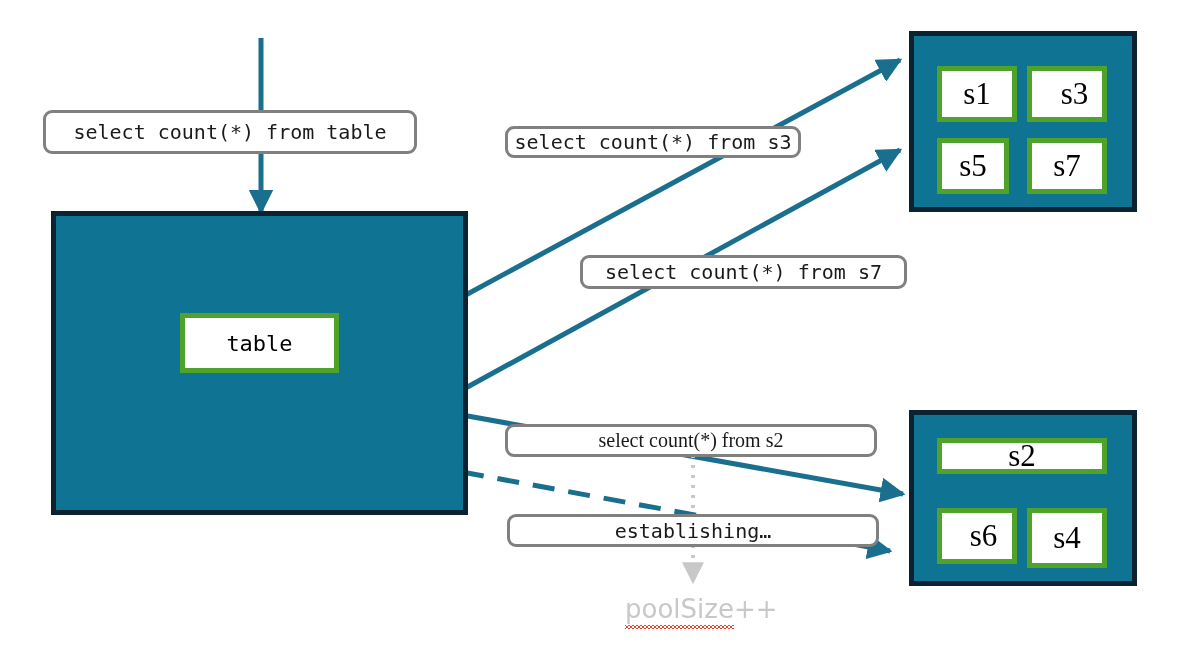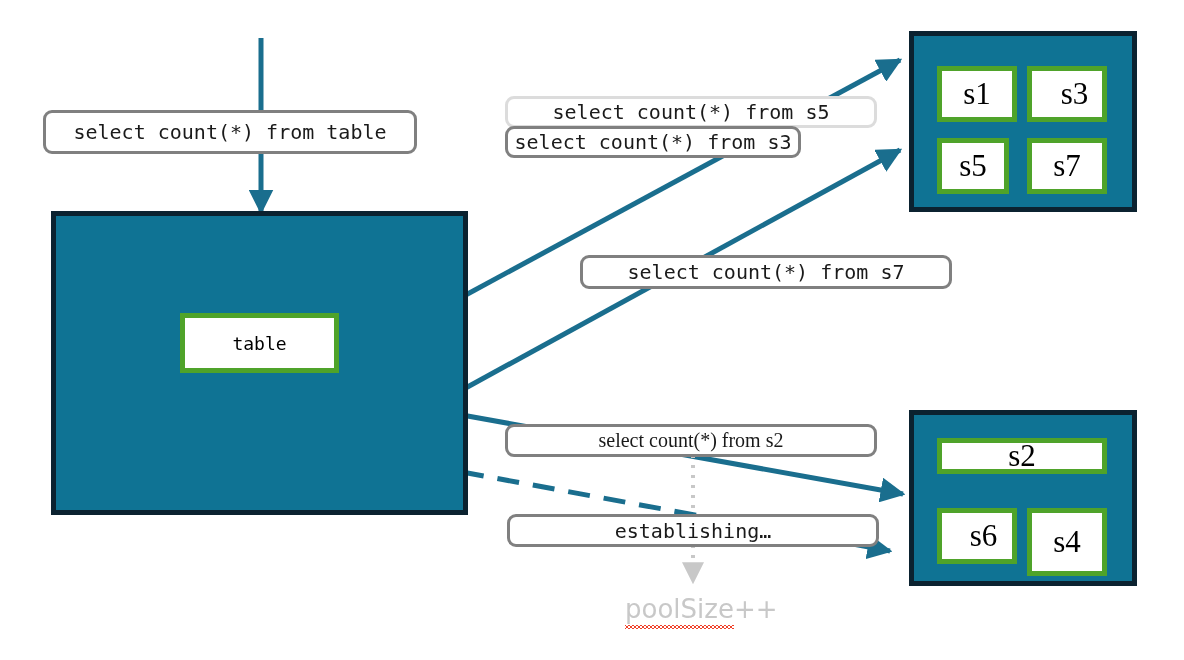--- a/index.html
+++ b/index.html
@@ -161,9 +161,6 @@
     <span>s4</span>
   </div>
 
-  <div class="sql-box faded" style="left:505px; top:96px; width:372px; height:32px;">
-    <span>select count(*) from s5</span>
-  </div>
 
   <div class="sql-box" style="left:505px; top:126px; width:296px; height:32px;">
     <span>select count(*) from s3</span>

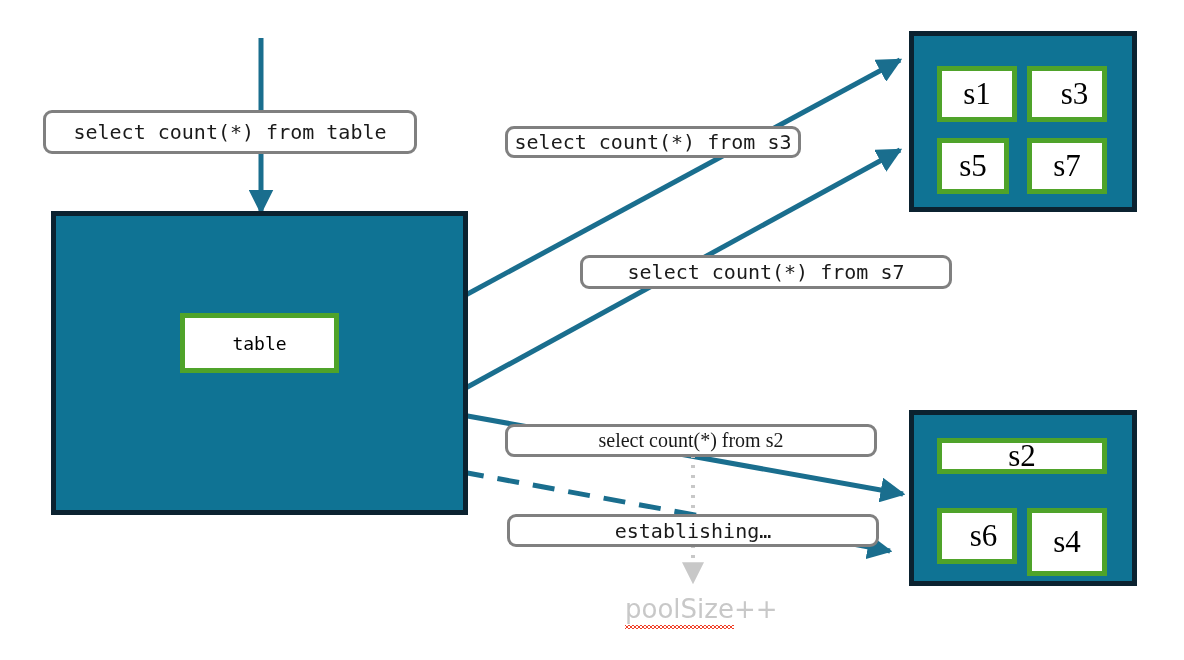--- a/index.html
+++ b/index.html
@@ -166,7 +166,7 @@
     <span>select count(*) from s3</span>
   </div>
 
-  <div class="sql-box" style="left:580px; top:255px; width:372px; height:34px;">
+  <div class="sql-box" style="left:580px; top:255px; width:327px; height:34px;">
     <span>select count(*) from s7</span>
   </div>
 

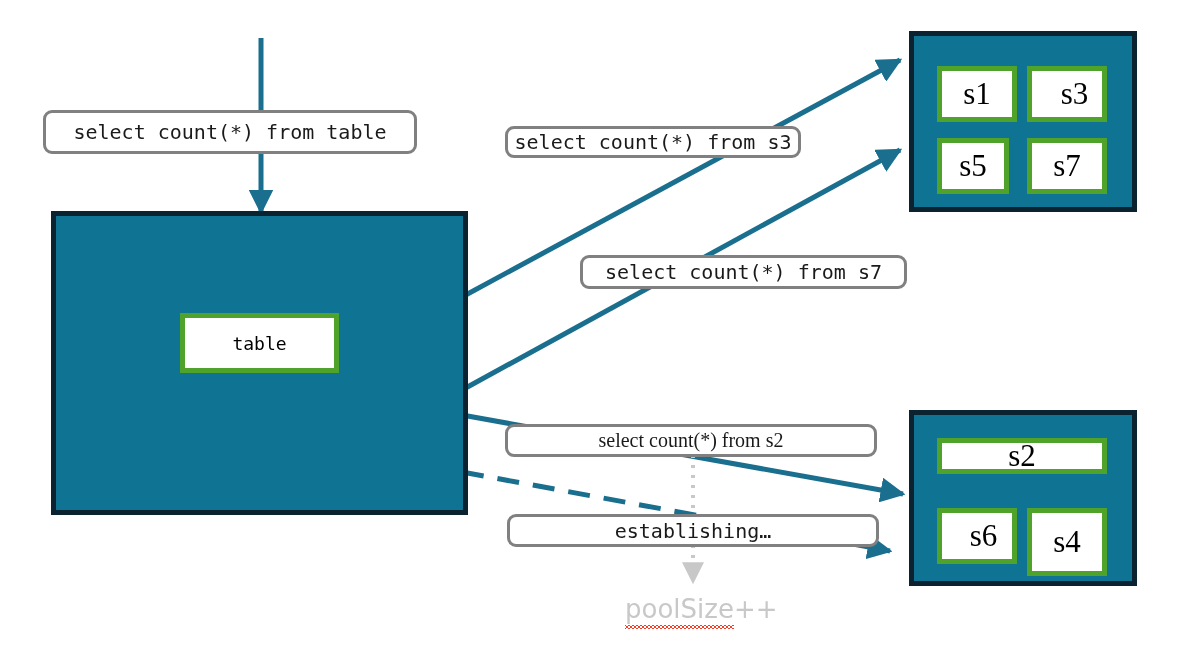--- a/index.html
+++ b/index.html
@@ -48,7 +48,7 @@
   }
   .cell.mono {
     font-family: "DejaVu Sans Mono", "Liberation Mono", monospace;
-    font-size: 18px;
+    font-size: 22px;
   }
 
   

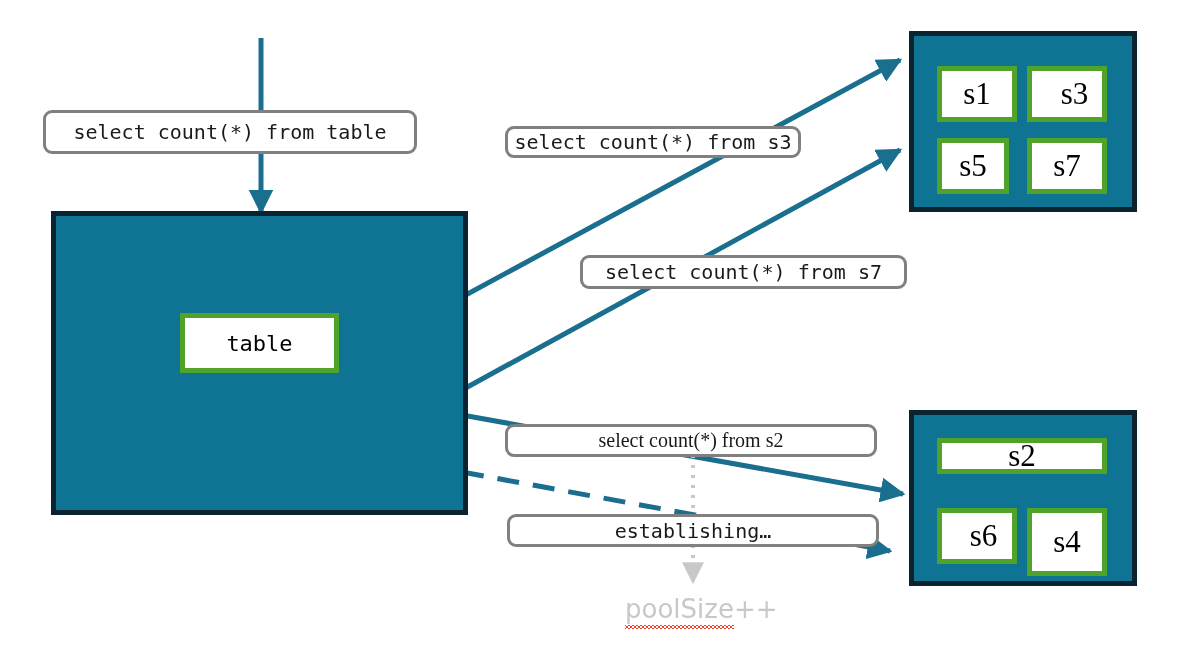--- a/index.html
+++ b/index.html
@@ -157,7 +157,7 @@
   <div class="cell" style="left:937px; top:508px; width:80px; height:56px;padding-left:13px;">
     <span>s6</span>
   </div>
-  <div class="cell" style="left:1027px; top:508px; width:80px; height:68px;">
+  <div class="cell" style="left:1027px; top:508px; width:80px; height:60px;">
     <span>s4</span>
   </div>
 

